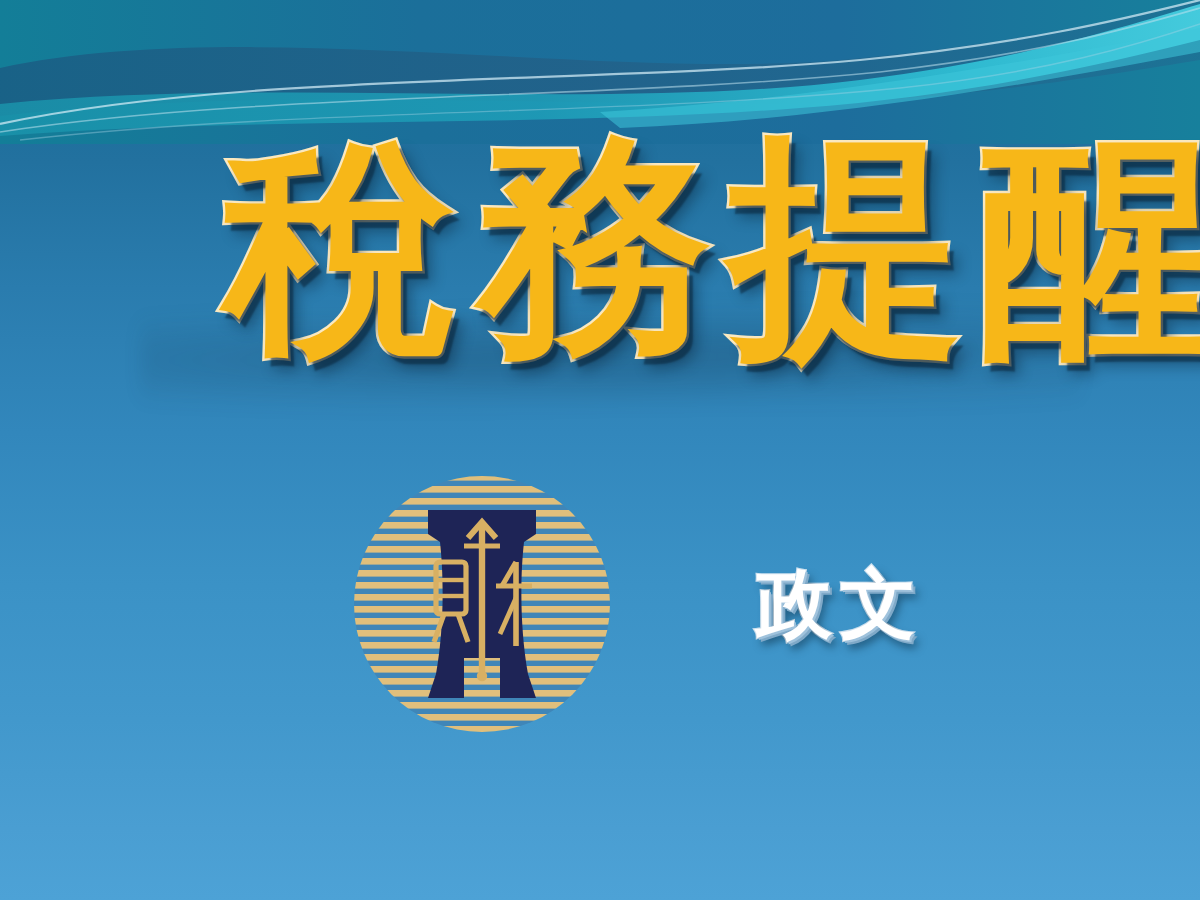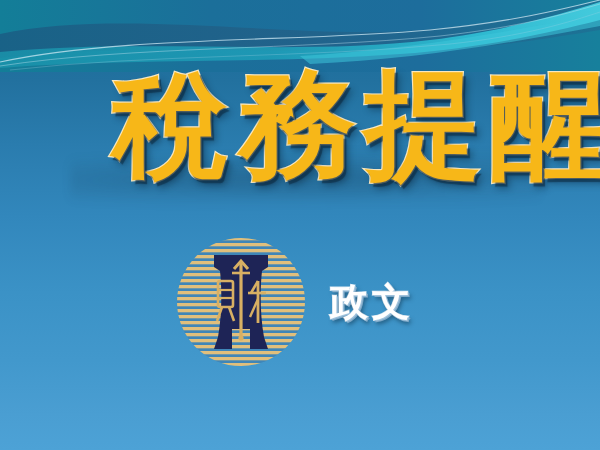--- a/index.html
+++ b/index.html
@@ -64,7 +64,7 @@
   
   .subtitle{
     position:absolute;left:330px;top:278px;width:180px;
-    text-align:left;
+    text-align:center;
     font-family:"DejaVu Sans","Liberation Sans",sans-serif;
     font-weight:700;
     font-size:38px;

